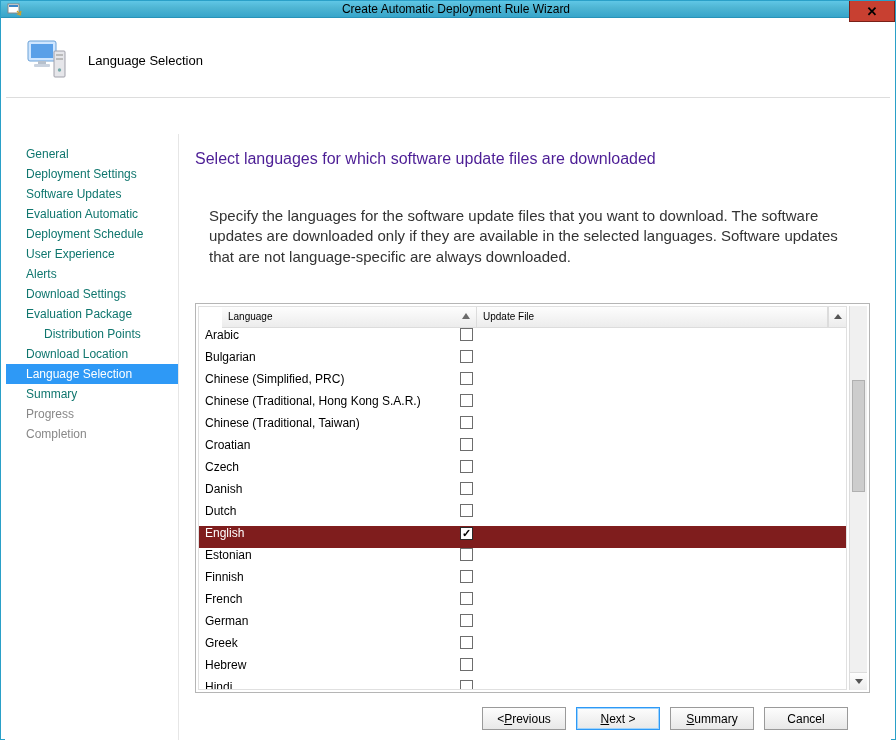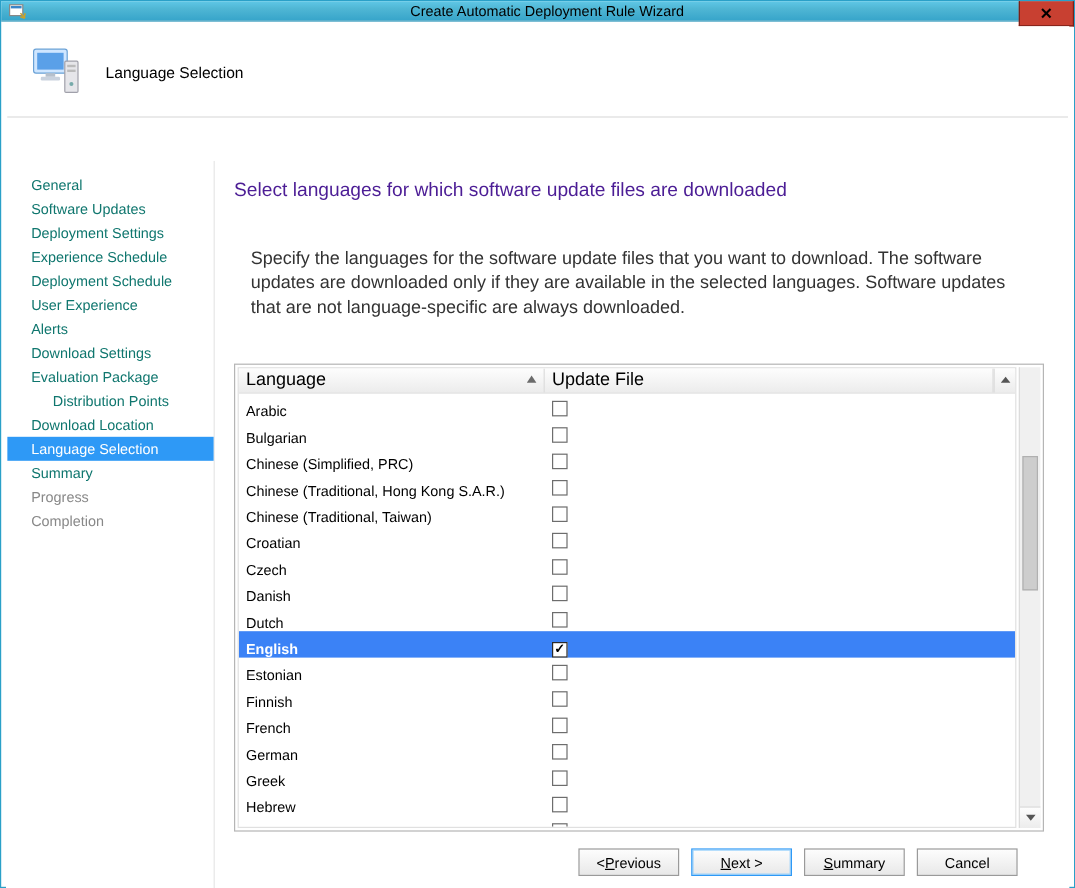--- a/index.html
+++ b/index.html
@@ -322,8 +322,8 @@
 
       <div class="sidebar" id="sidebar">
           <div class="item">General</div>
+          <div class="item">Deployment Settings</div>
           <div class="item">Software Updates</div>
-          <div class="item">Deployment Settings</div>
           <div class="item">Experience Schedule</div>
           <div class="item">Deployment Schedule</div>
           <div class="item">User Experience</div>

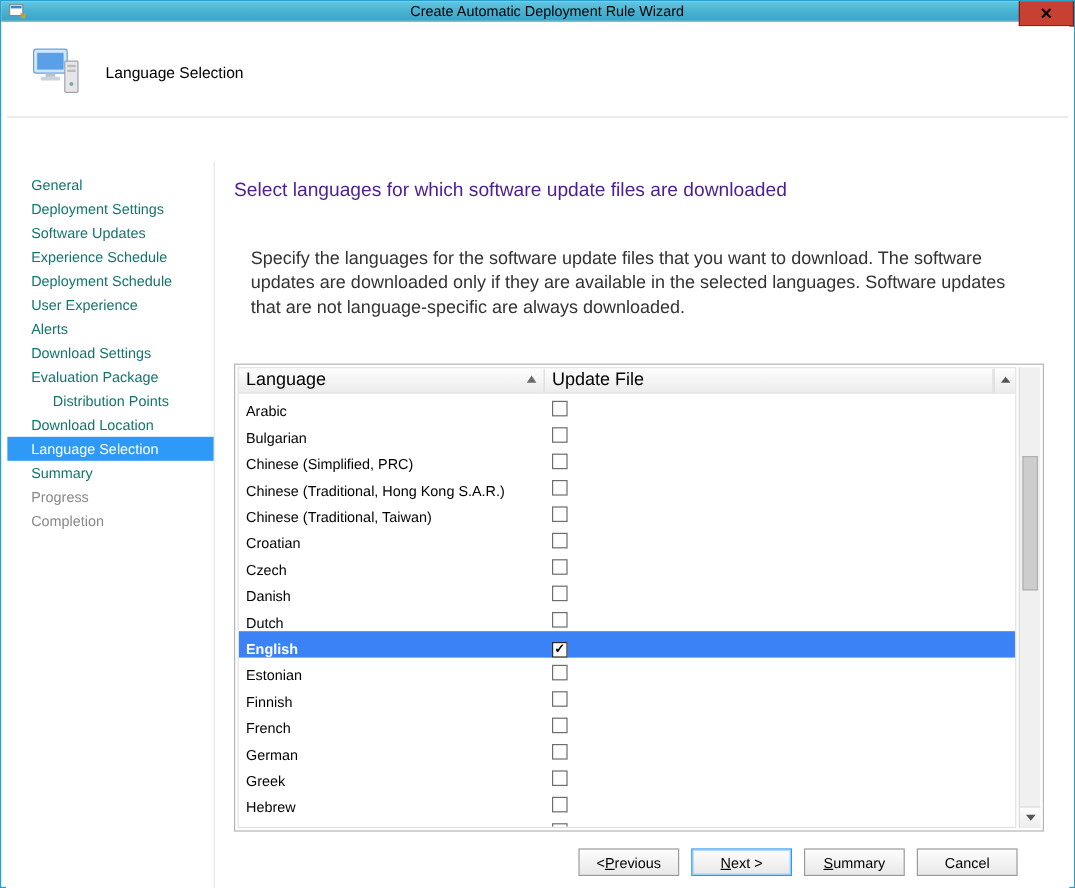--- a/index.html
+++ b/index.html
@@ -324,7 +324,7 @@
           <div class="item">General</div>
           <div class="item">Deployment Settings</div>
           <div class="item">Software Updates</div>
-          <div class="item">Experience Schedule</div>
+          <div class="item">Evaluation Automatic</div>
           <div class="item">Deployment Schedule</div>
           <div class="item">User Experience</div>
           <div class="item">Alerts</div>

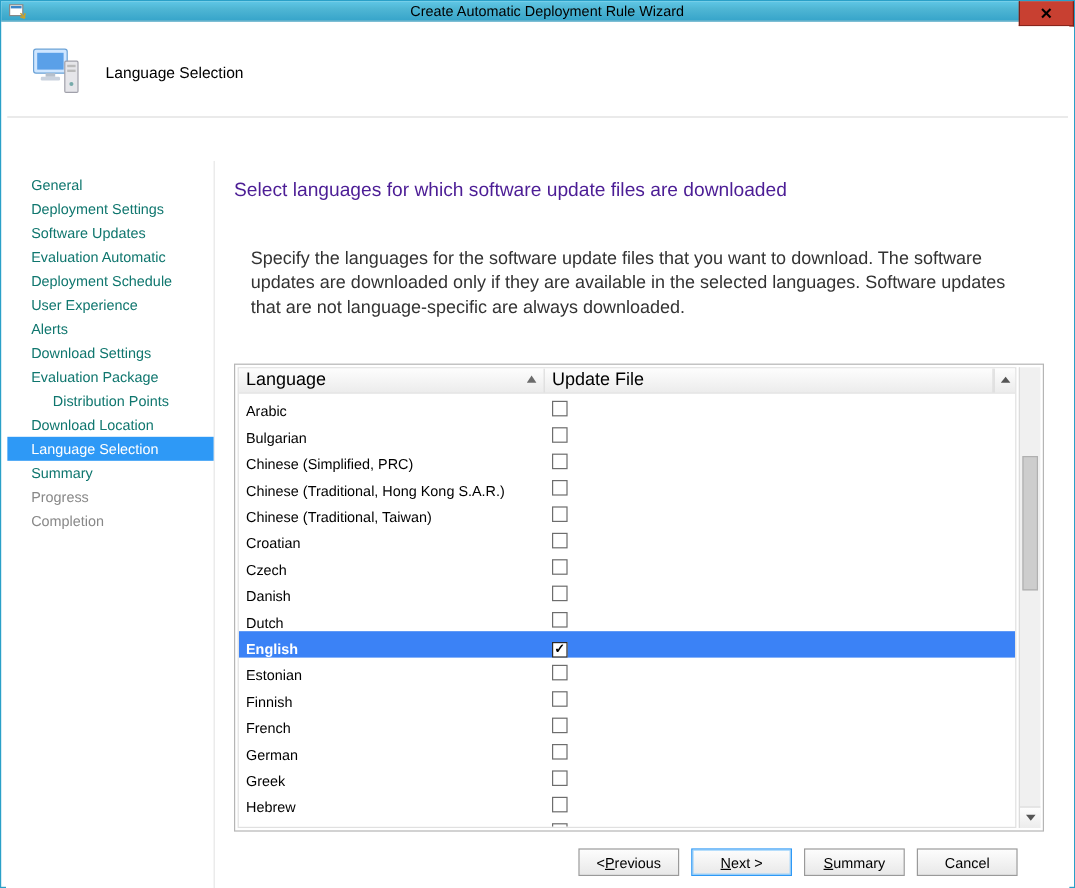--- a/index.html
+++ b/index.html
@@ -157,10 +157,11 @@
   .grid-header {
     display:flex;
     height:20px;
-    font-size:15px;
+    font-size:10px;
     background:linear-gradient(#fdfdfd,#ececec);
     border-bottom:1px solid #dcdcdc;
     flex-shrink:0;
+    margin-left:23px;
   }
   .grid-header .col {
     display:flex; align-items:center;

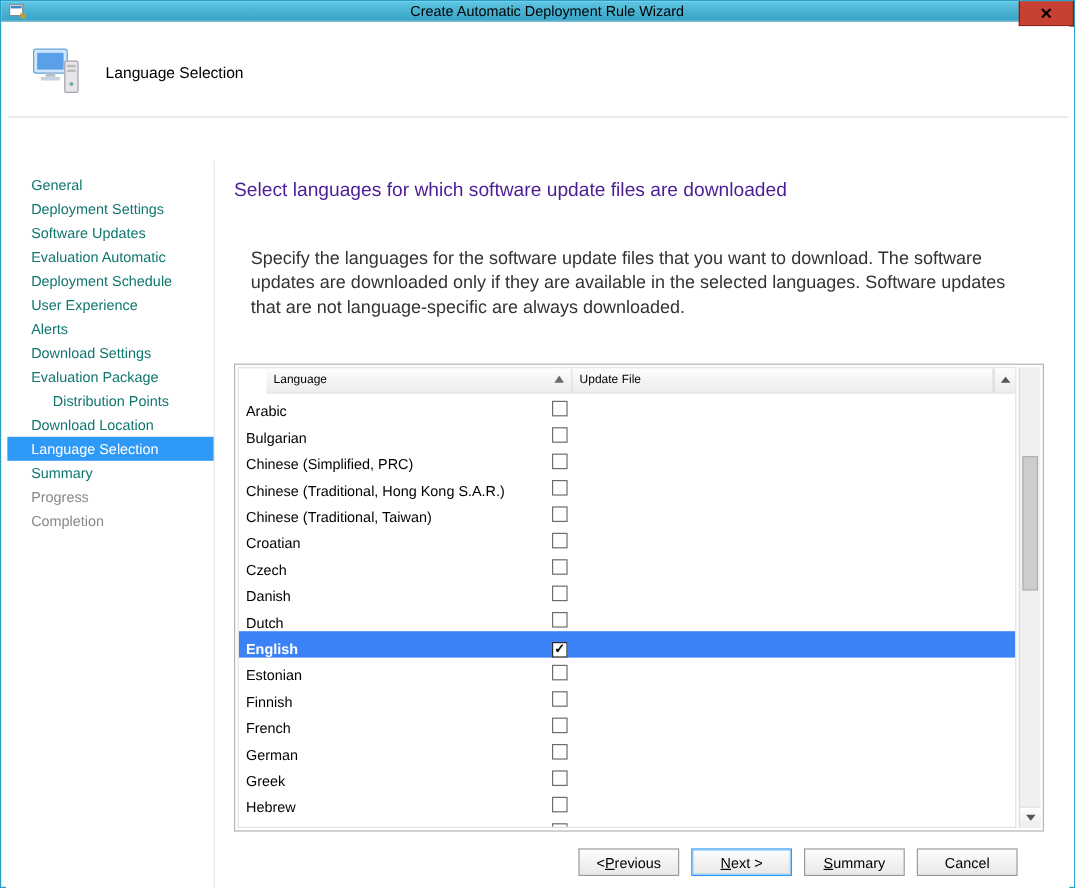--- a/index.html
+++ b/index.html
@@ -191,7 +191,7 @@
   .row {
     display:flex;
     height:22px;
-    align-items:flex-end;
+    align-items:flex-start;
     font-size:12px;
   }
   .row.selected {

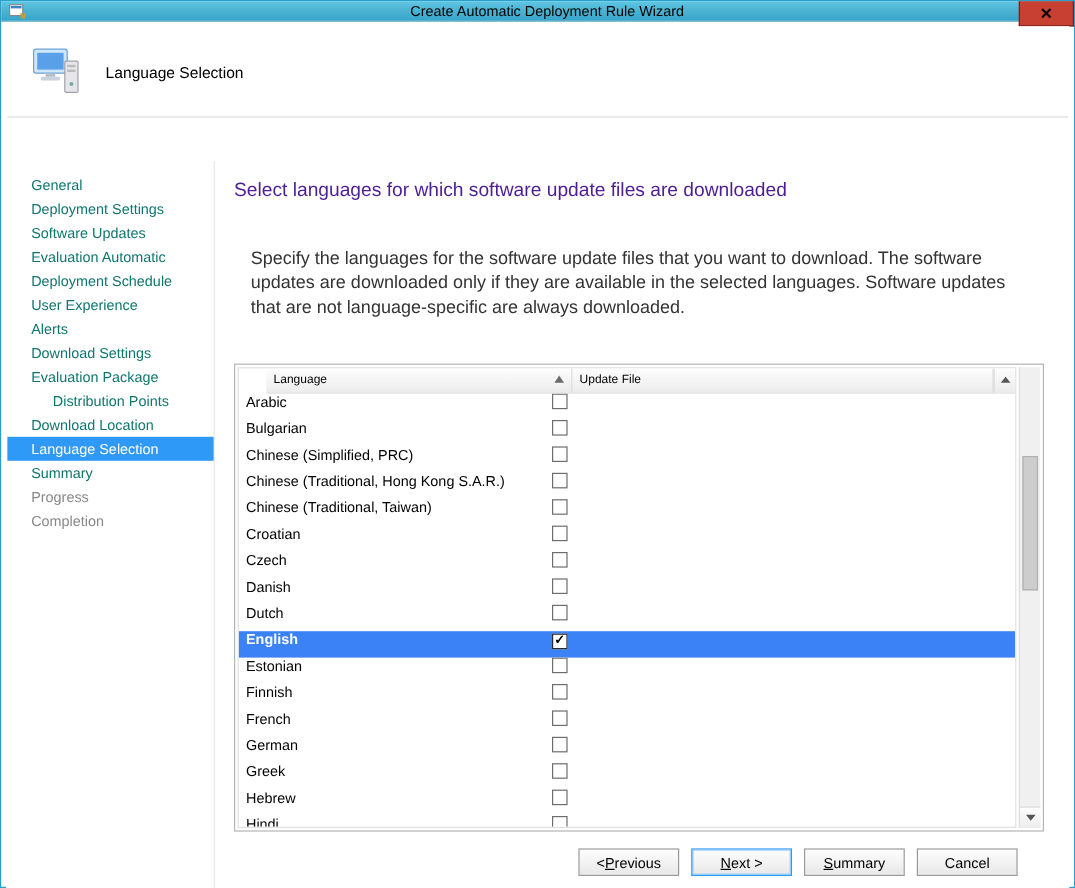--- a/index.html
+++ b/index.html
@@ -195,9 +195,8 @@
     font-size:12px;
   }
   .row.selected {
-    background:#3b82f6;
+    background:#7f1d1d;
     color:#fff;
-    font-weight:bold;
   }
   .row .cell-lang {
     width:255px;

